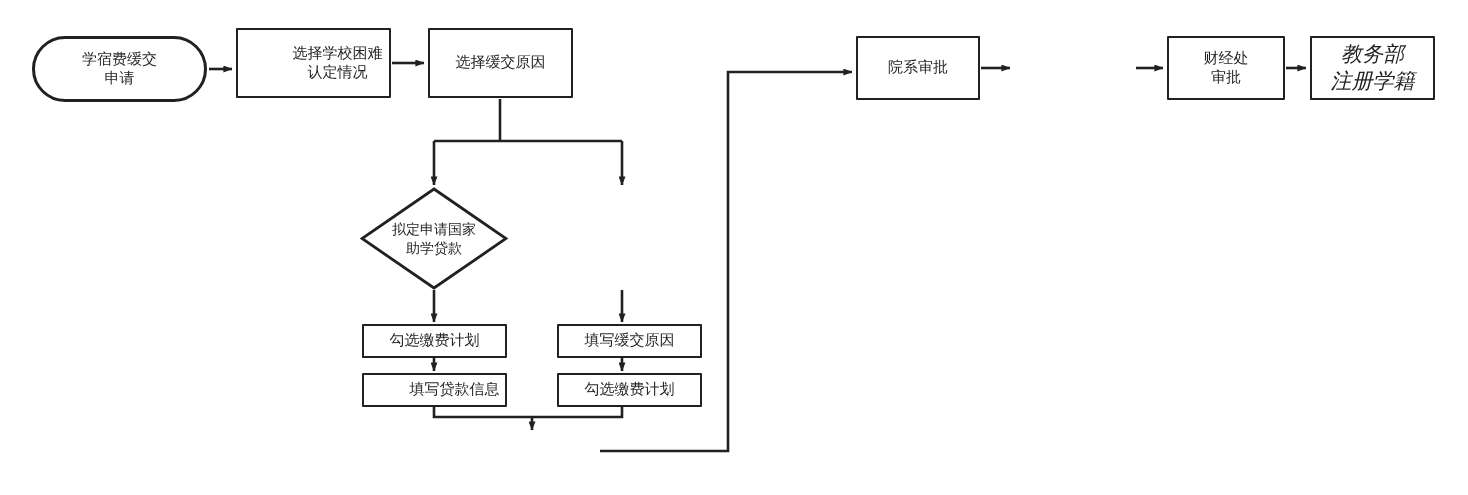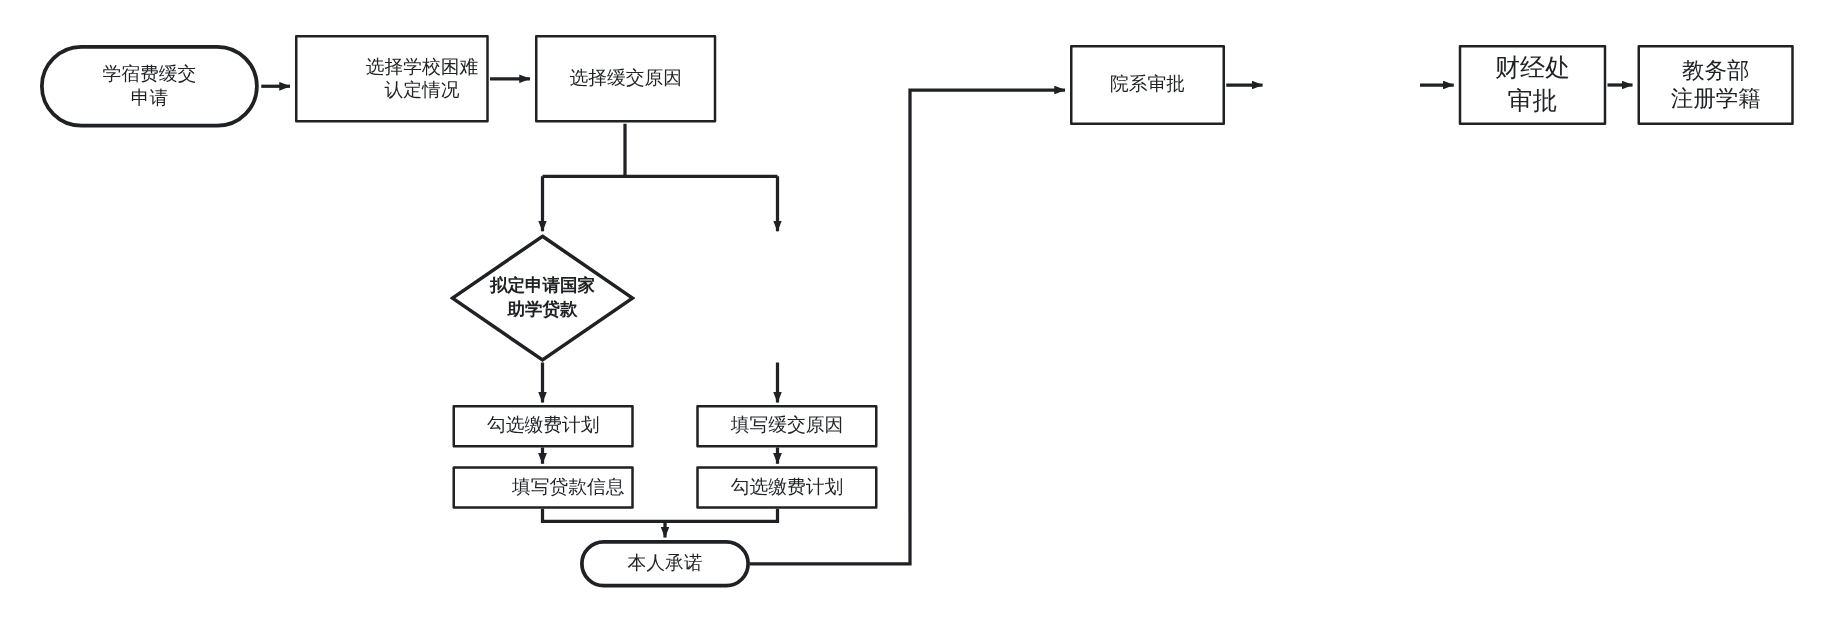--- a/index.html
+++ b/index.html
@@ -136,7 +136,7 @@
   <div class="node process" style="left:856px; top:36px; width:124px; height:64px; font-size:15px;">院系审批</div>
 
 
-  <div class="node process" style="left:1167px; top:36px; width:118px; height:64px; font-size:20px;">财经处
+  <div class="node process" style="left:1167px; top:36px; width:118px; height:64px; font-size:15px;">财经处
 审批</div>
 
   <div class="node process" style="left:1310px; top:36px; width:125px; height:64px; font-size:18px;">教务部

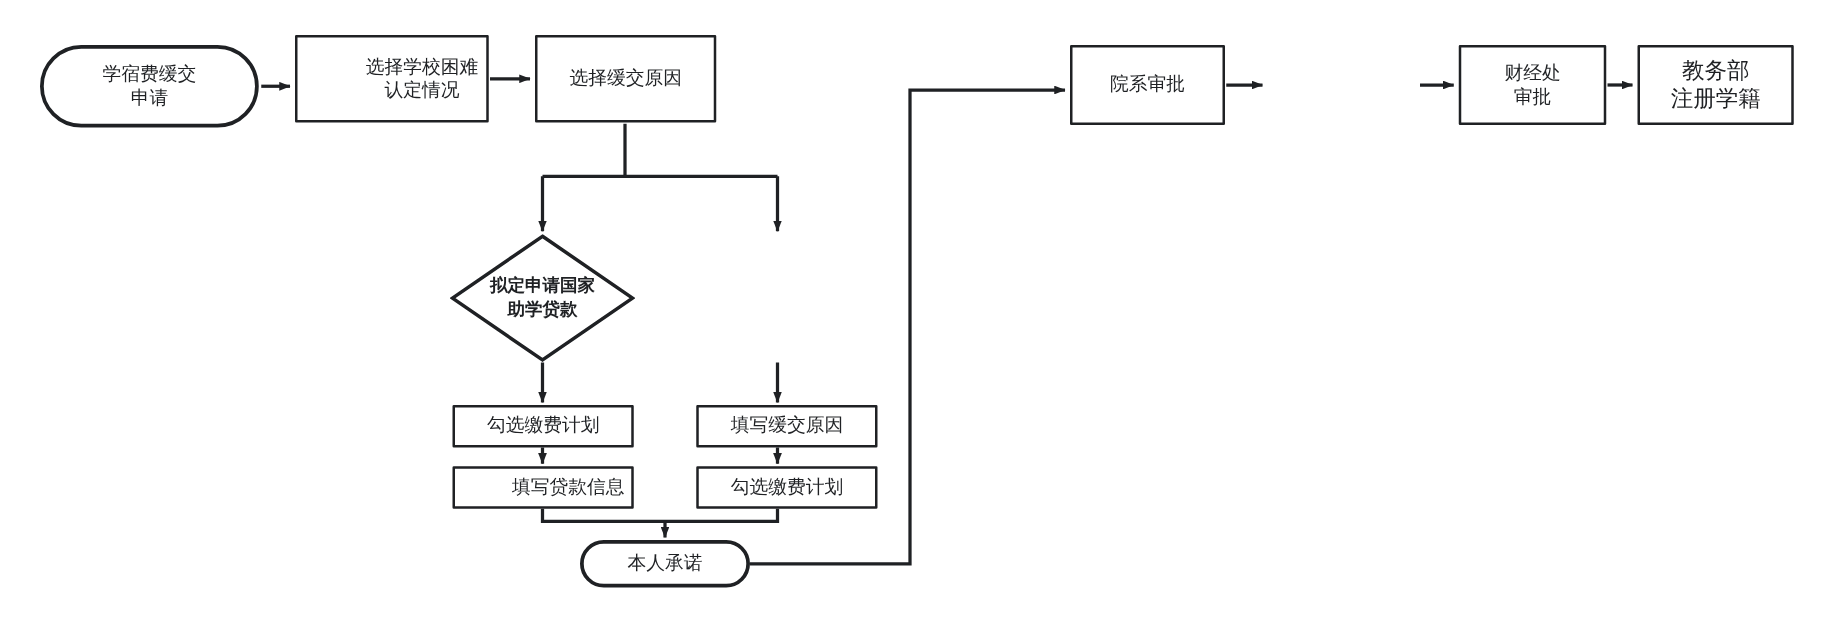--- a/index.html
+++ b/index.html
@@ -139,7 +139,7 @@
   <div class="node process" style="left:1167px; top:36px; width:118px; height:64px; font-size:15px;">财经处
 审批</div>
 
-  <div class="node process" style="left:1310px; top:36px; width:125px; height:64px; font-size:18px;">教务部
+  <div class="node process" style="left:1310px; top:36px; width:125px; height:64px; font-size:21px;font-style:italic;">教务部
 注册学籍</div>
 
 </div>

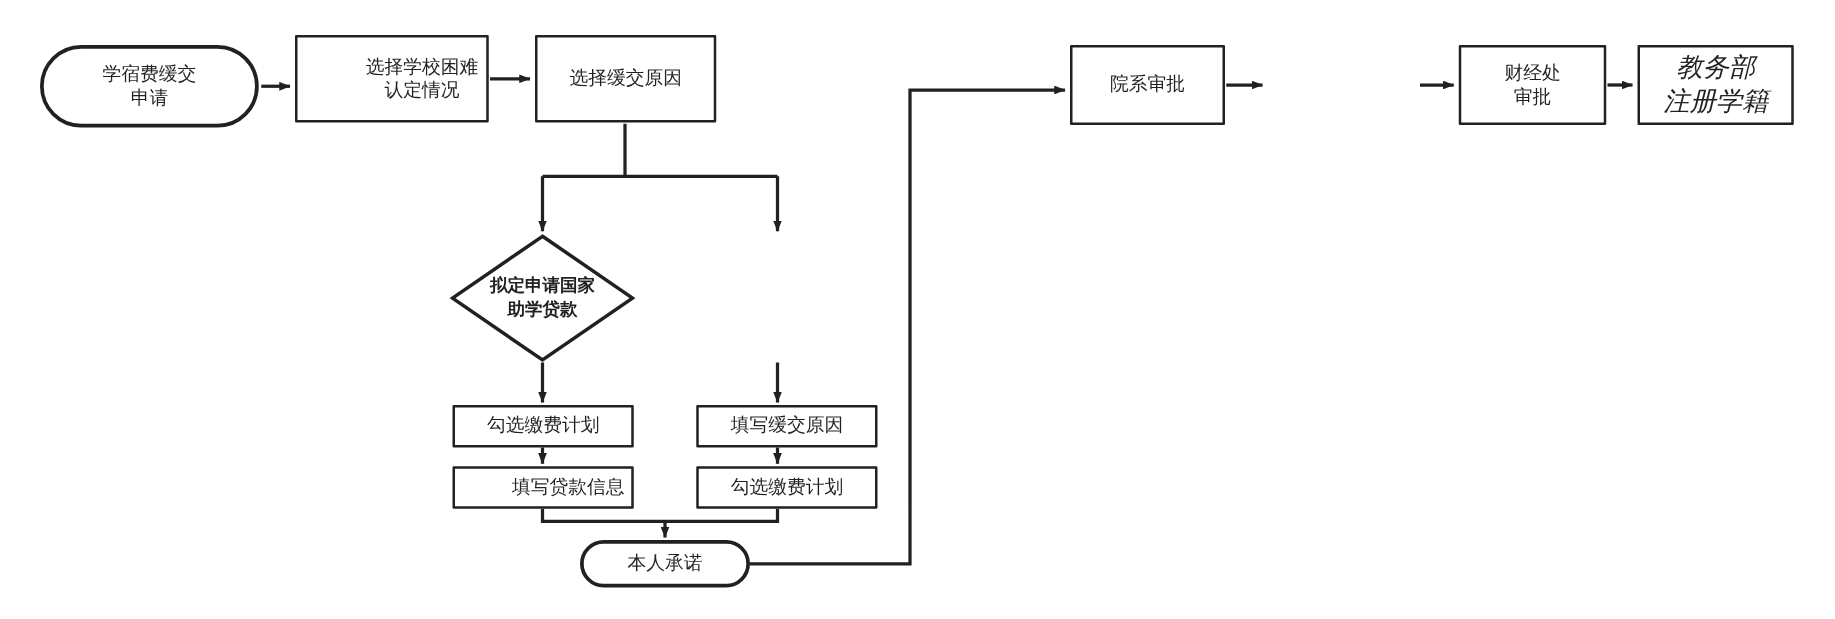--- a/index.html
+++ b/index.html
@@ -114,7 +114,7 @@
 
   <div class="node process" style="left:428px; top:28px; width:145px; height:70px; font-size:15px;">选择缓交原因</div>
 
-  <div class="node decision" style="left:360px; top:187px; width:148px; height:103px; font-size:14px;font-weight:bold;">
+  <div class="node decision" style="left:360px; top:187px; width:148px; height:103px; font-size:14px;">
     <svg class="diamond-svg" width="148" height="103" viewBox="0 0 148 103">
       <polygon points="74,2 146,51.5 74,101 2,51.5" fill="#ffffff" stroke="#1f2124" stroke-width="2.8"></polygon>
     </svg>

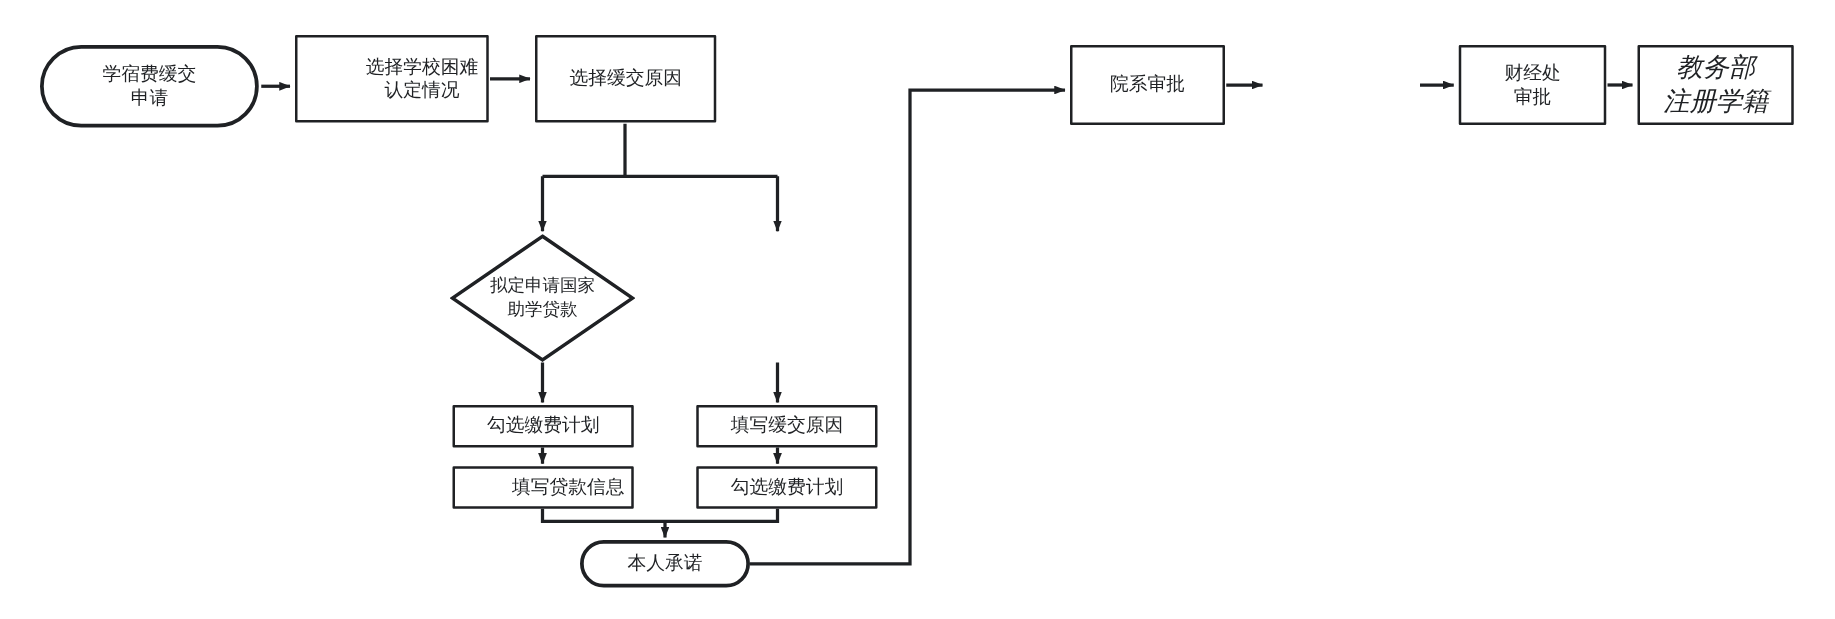--- a/index.html
+++ b/index.html
@@ -131,7 +131,6 @@
 
   <div class="node process" style="left:557px; top:373px; width:145px; height:34px; font-size:15px;">勾选缴费计划</div>
 
-  <div class="node terminal" style="left:464px; top:432px; width:136px; height:38px; font-size:15px;">本人承诺</div>
 
   <div class="node process" style="left:856px; top:36px; width:124px; height:64px; font-size:15px;">院系审批</div>
 

